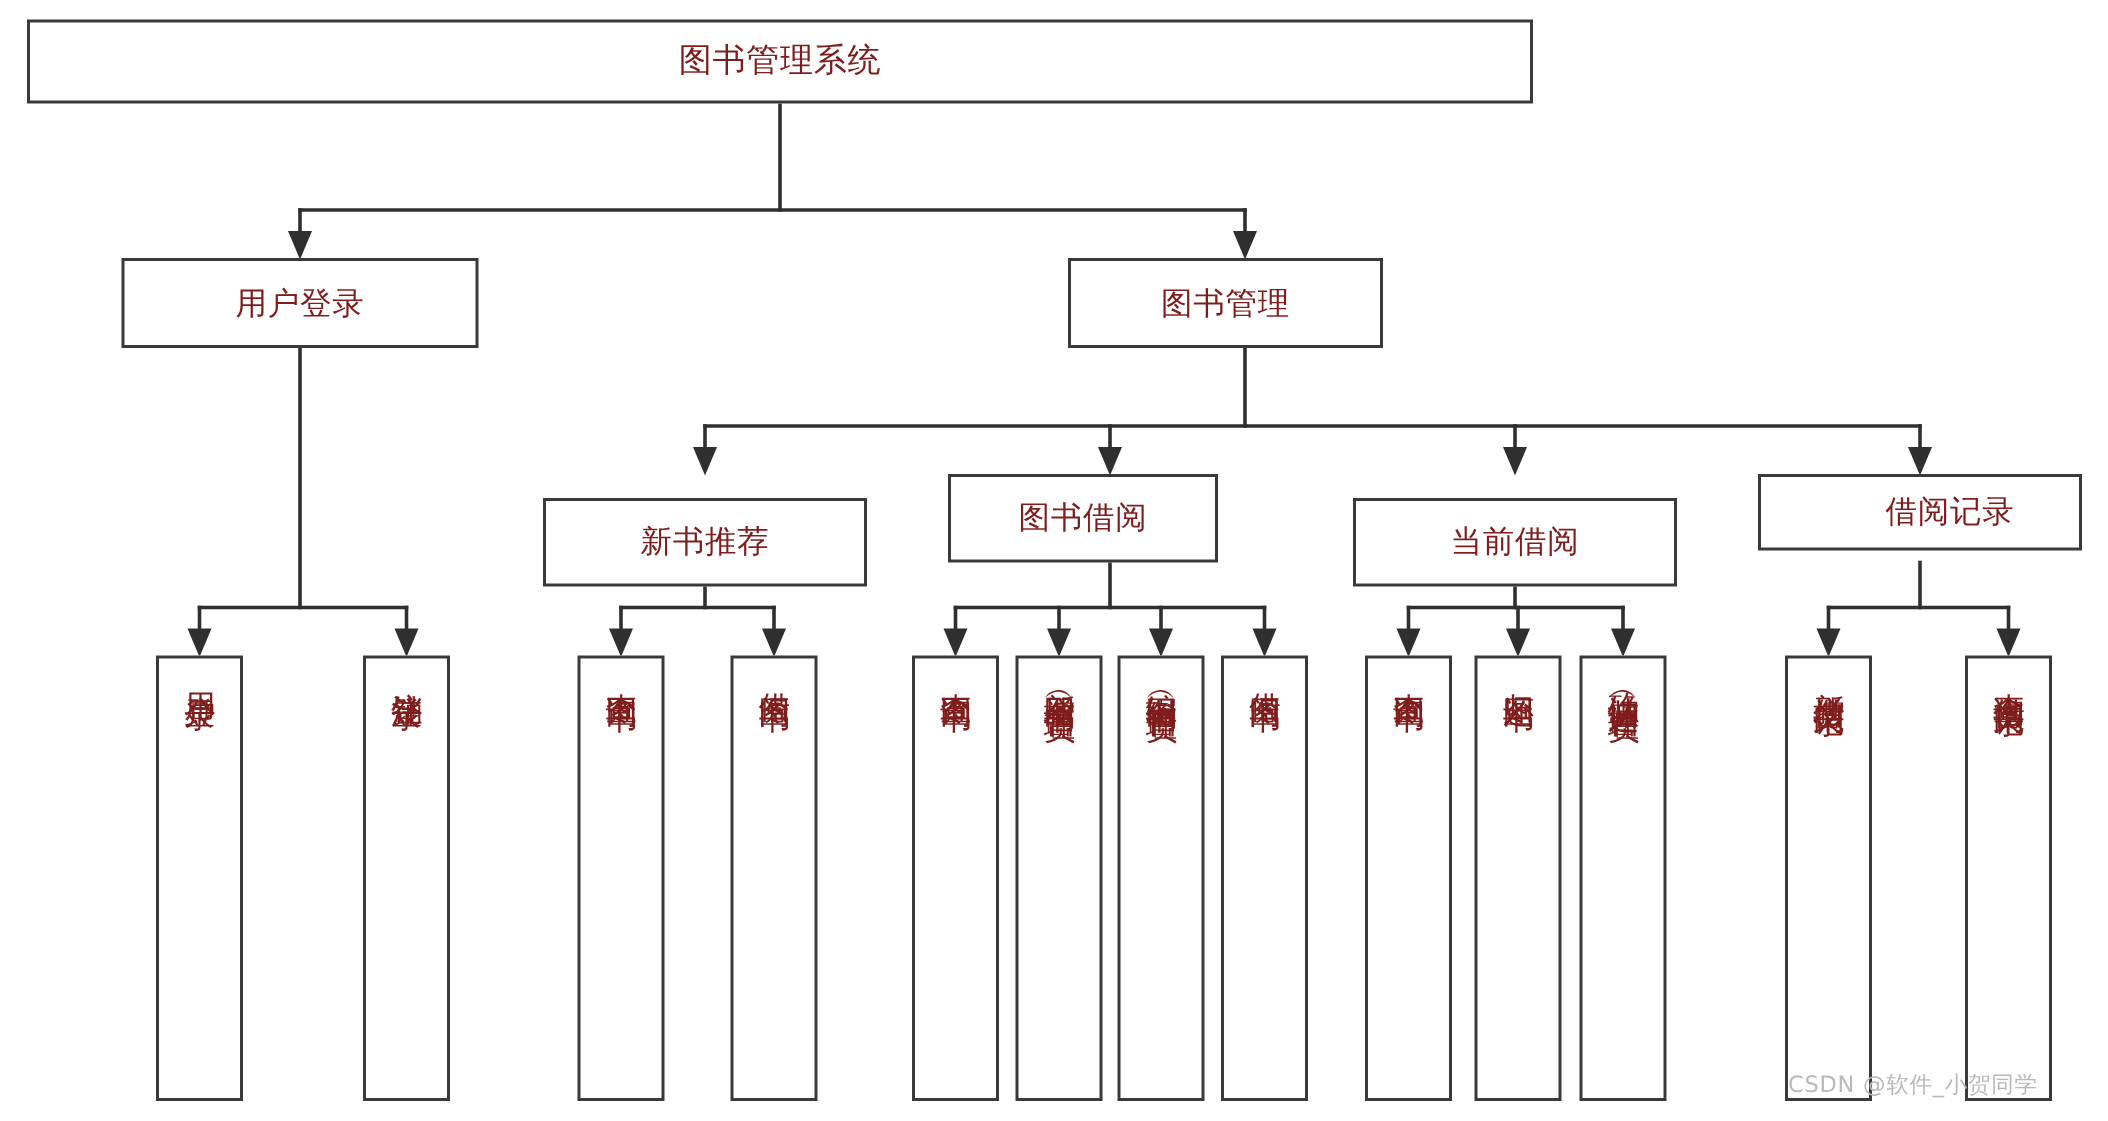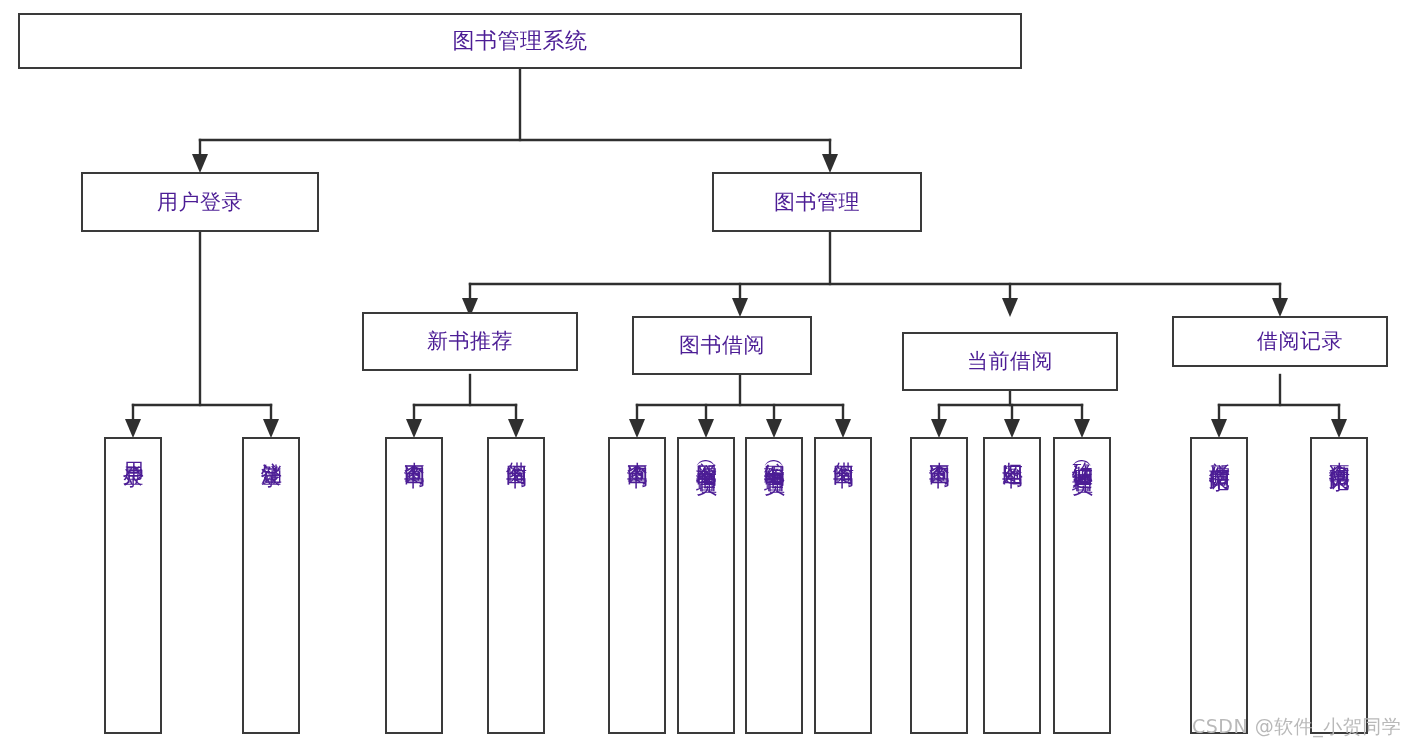--- a/index.html
+++ b/index.html
@@ -33,7 +33,7 @@
     display: flex;
     align-items: center;
     justify-content: center;
-    color: #4c1d95;
+    color: #7f1d1d;
   }
   .node .lbl {
     display: block;

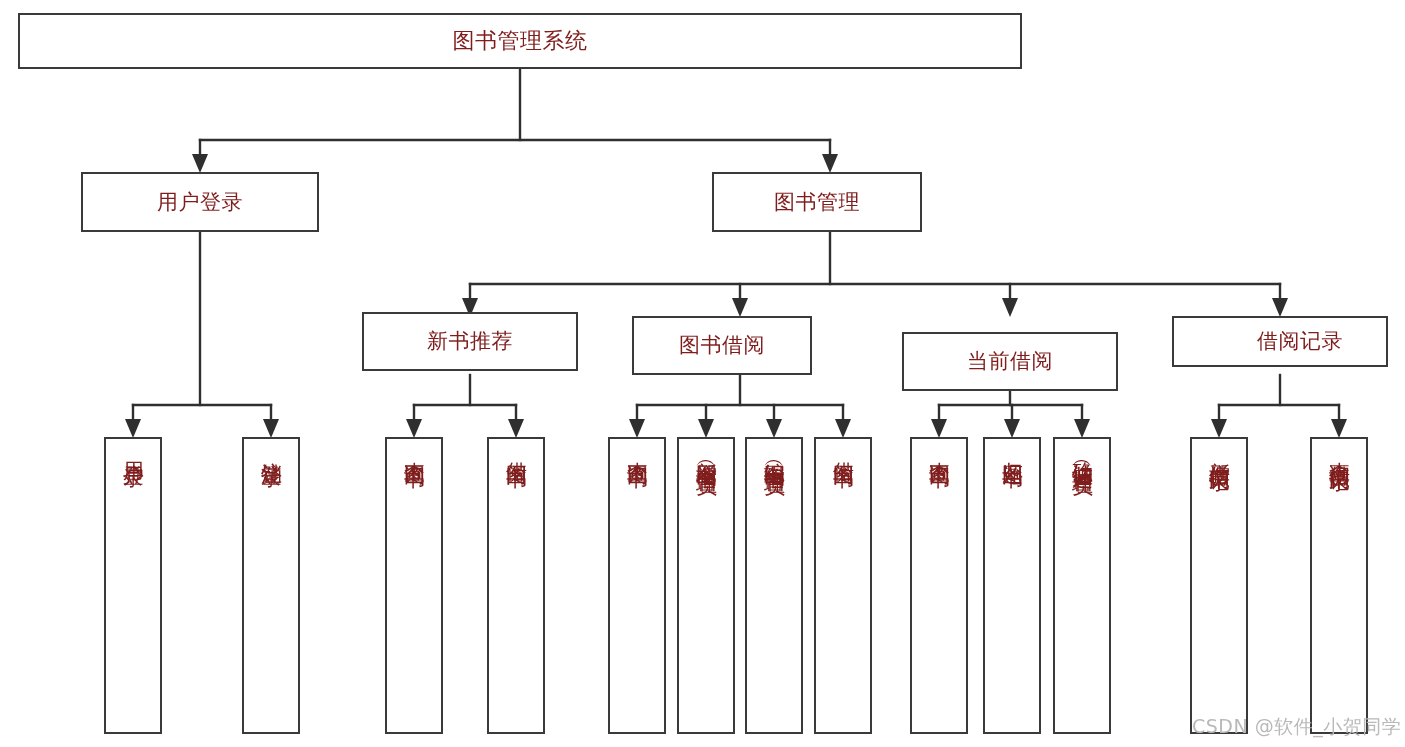--- a/index.html
+++ b/index.html
@@ -141,7 +141,7 @@
     <span class="lbl">图书管理</span>
   </div>
 
-  <div class="node horiz" style="left:362px; top:312px; width:216px; height:59px;">
+  <div class="node horiz" style="left:362px; top:332px; width:216px; height:59px;">
     <span class="lbl">新书推荐</span>
   </div>
   <div class="node horiz" style="left:632px; top:316px; width:180px; height:59px;">

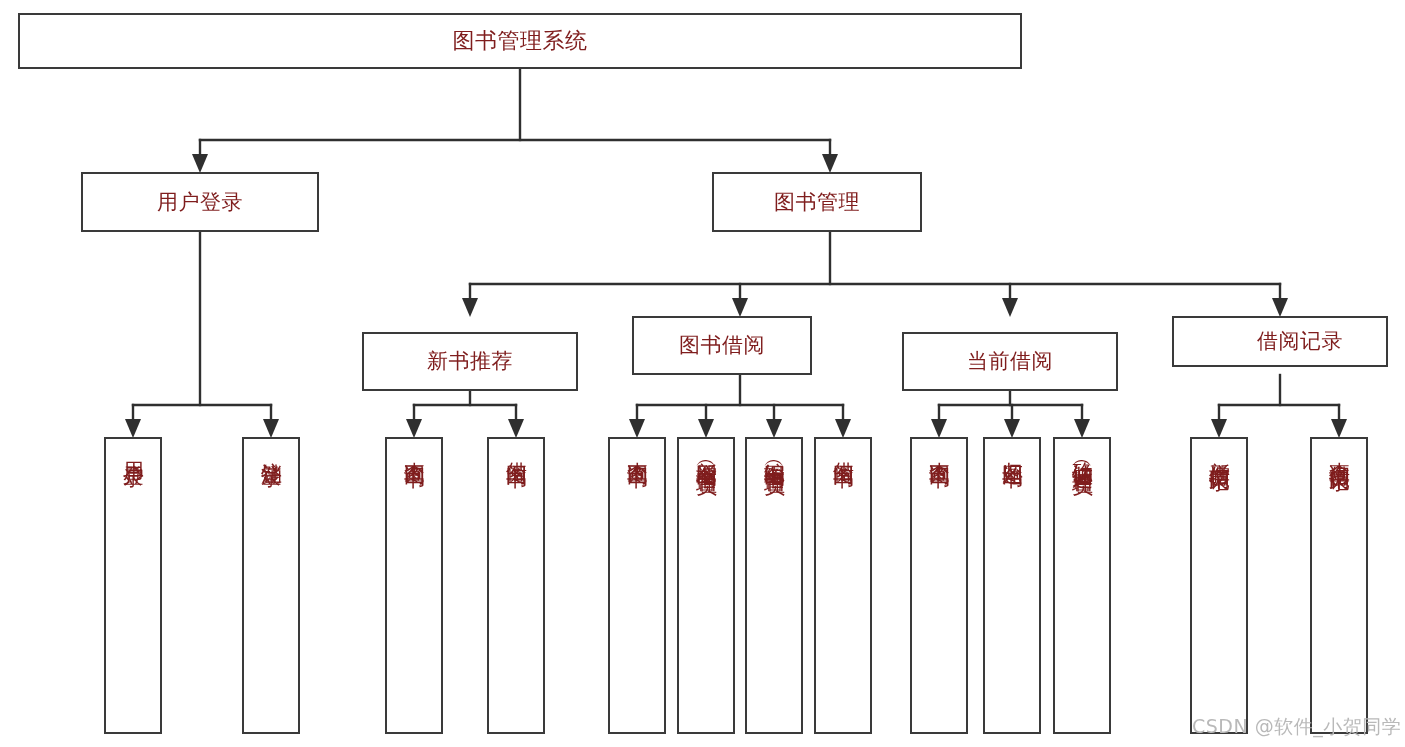--- a/index.html
+++ b/index.html
@@ -64,7 +64,7 @@
   }
   .watermark {
     position: absolute;
-    font-size: 19px;
+    font-size: 15px;
     color: #b9b9b9;
     white-space: nowrap;
     letter-spacing: 0.5px;

